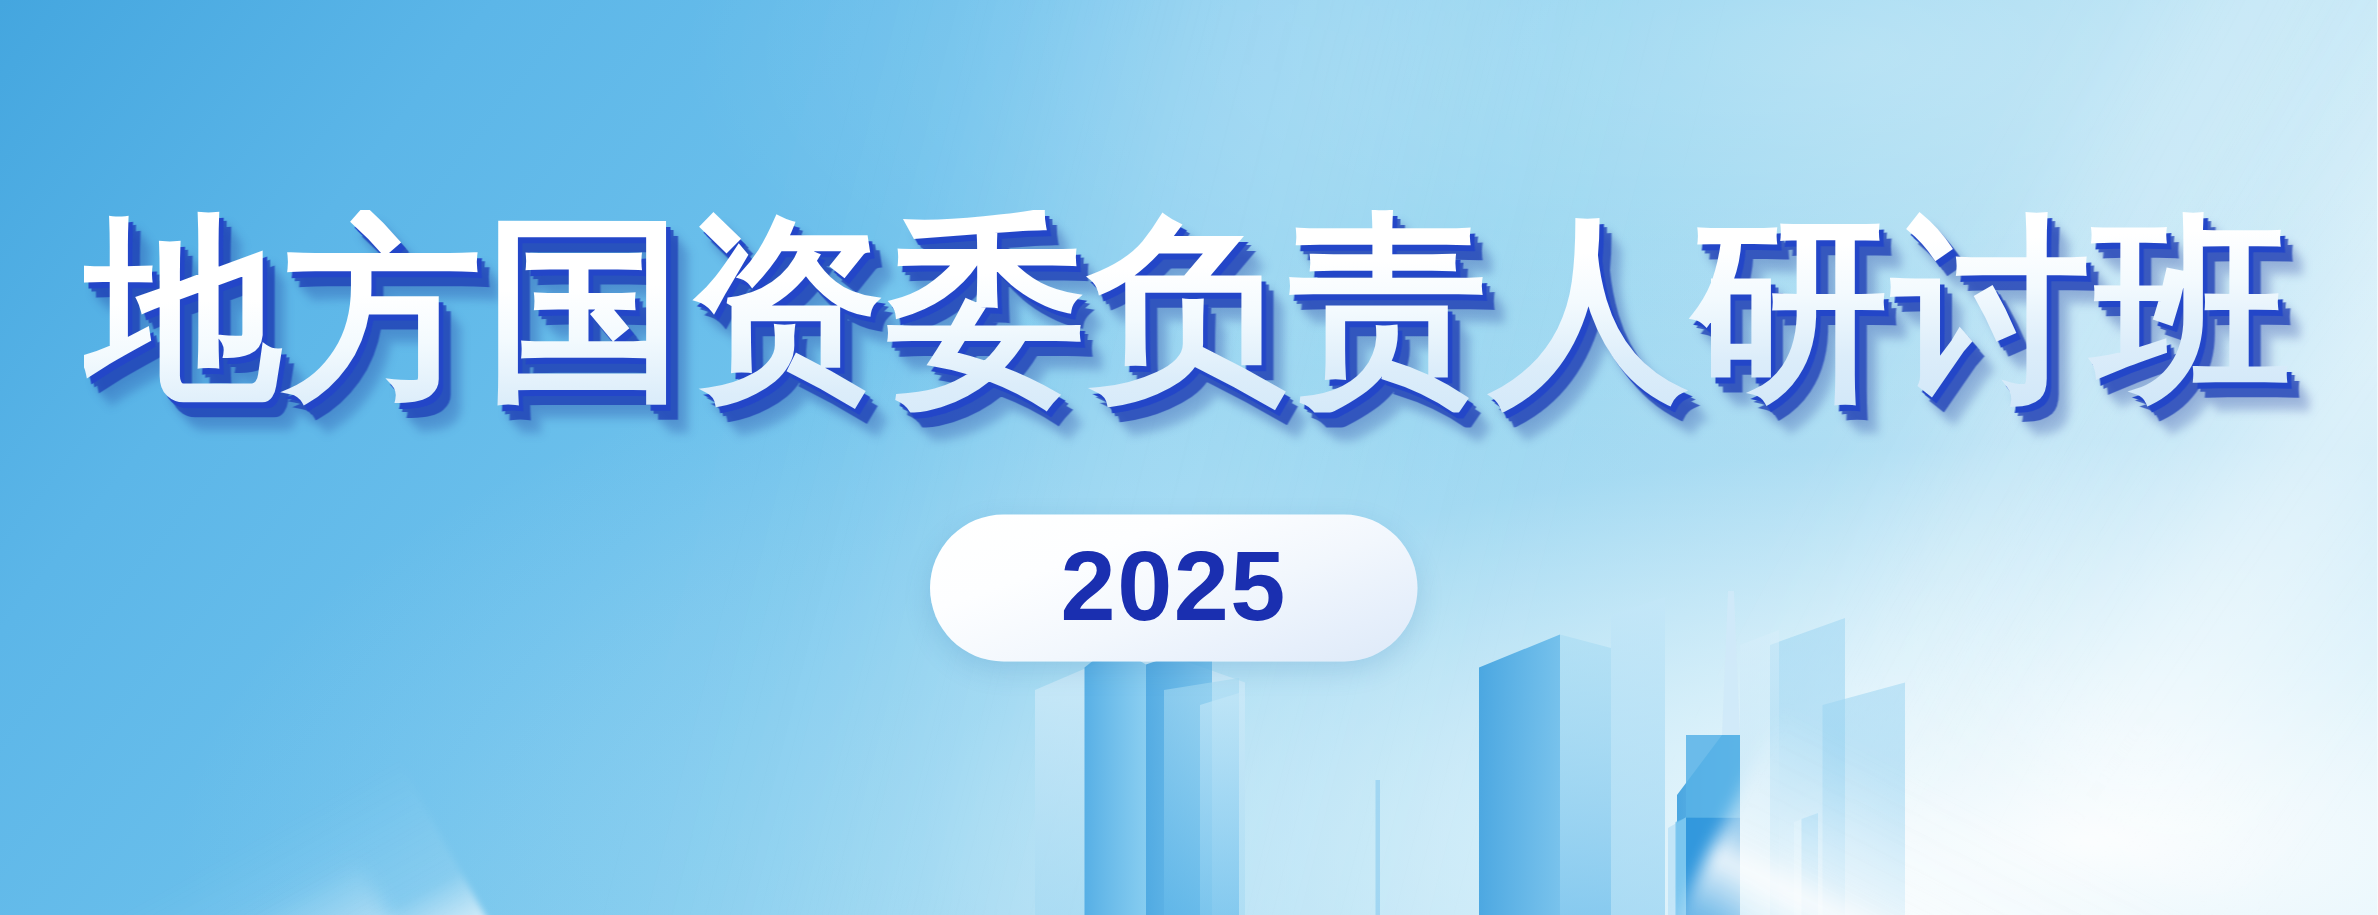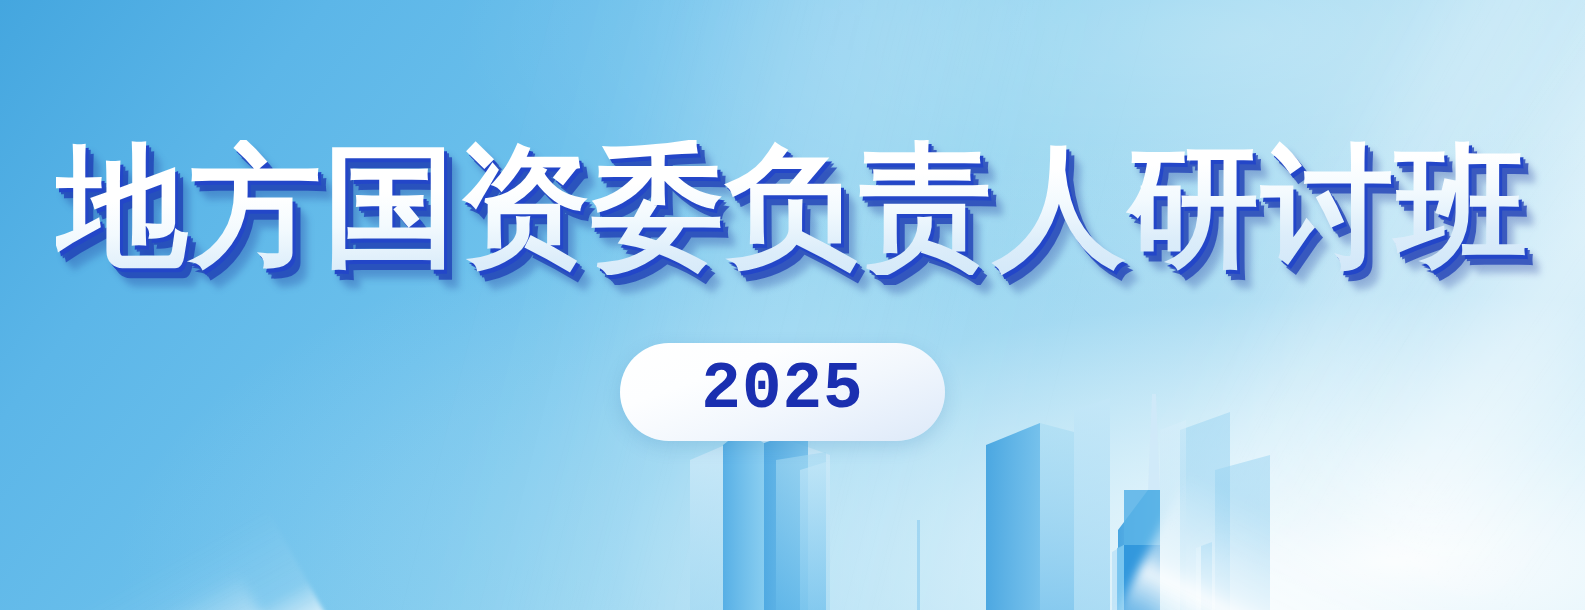--- a/index.html
+++ b/index.html
@@ -156,7 +156,7 @@
     justify-content: center;
   }
   .year-text {
-    font-family: Liberation Mono, monospace;
+    font-family: Liberation Sans, sans-serif;
     font-weight: 700;
     font-size: 66px;
     letter-spacing: 1px;

